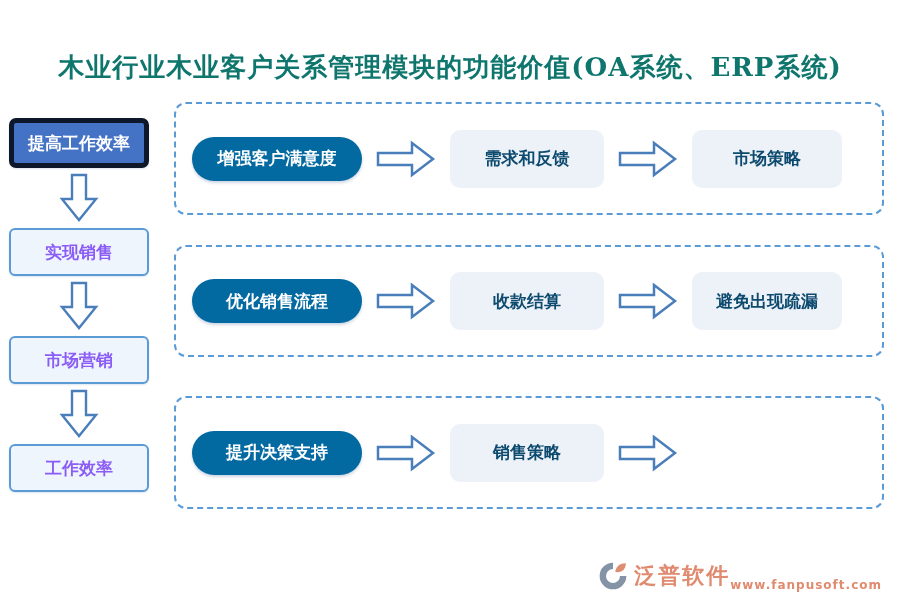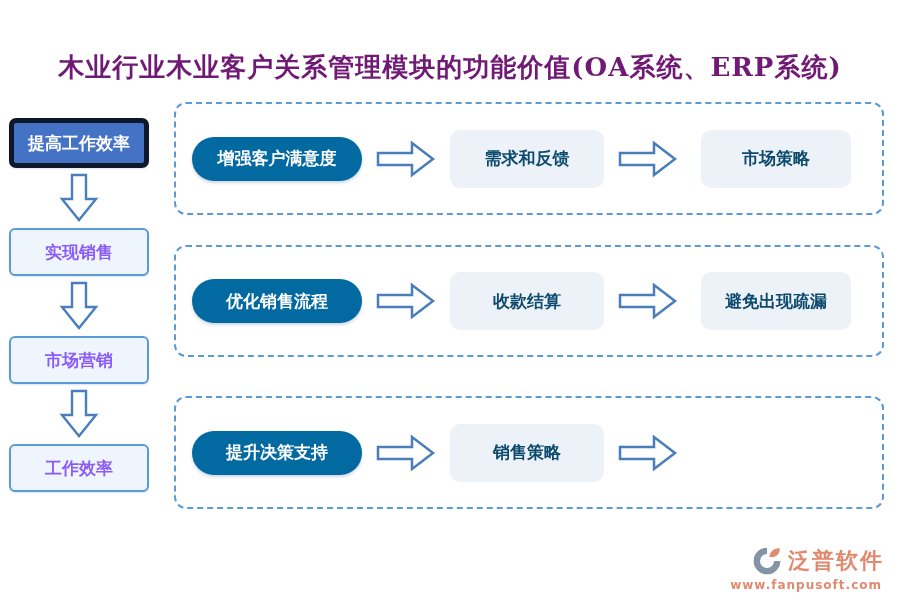--- a/index.html
+++ b/index.html
@@ -12,7 +12,7 @@
   .title {
     position:absolute; top:50px; left:0; width:100%;
     text-align:center; font-size:26px; font-weight:bold;
-    color:#701a75; letter-spacing:1px;
+    color:#0f766e; letter-spacing:1px;
   }
   
   .left-flow {

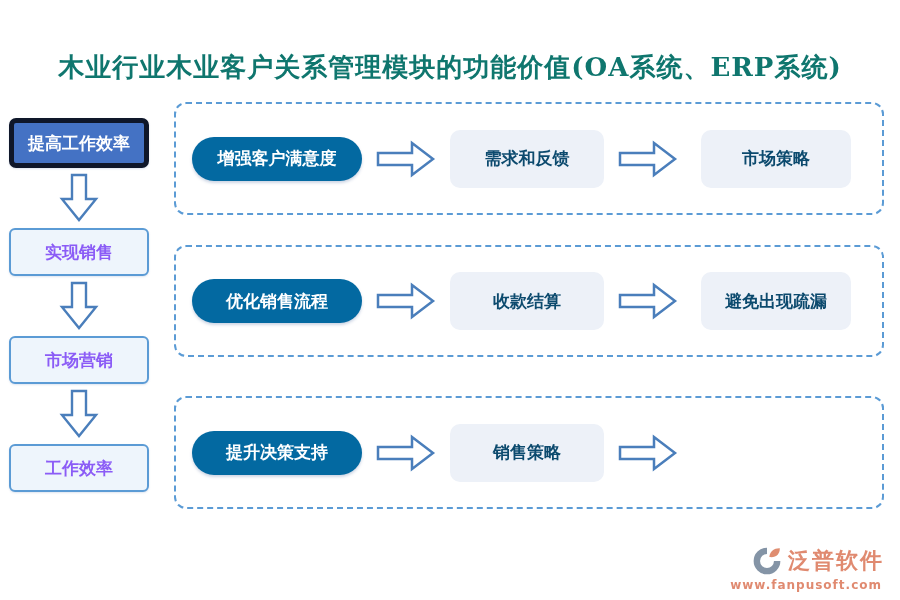--- a/index.html
+++ b/index.html
@@ -53,7 +53,7 @@
     font-size:17px; font-weight:bold;
   }
   .step-a { width:154px; }
-  .step-b { width:150px;margin-left:9px; }
+  .step-b { width:150px; }
   .right-arrow { margin:0 14px; display:block; flex:none; }
   
   .watermark {

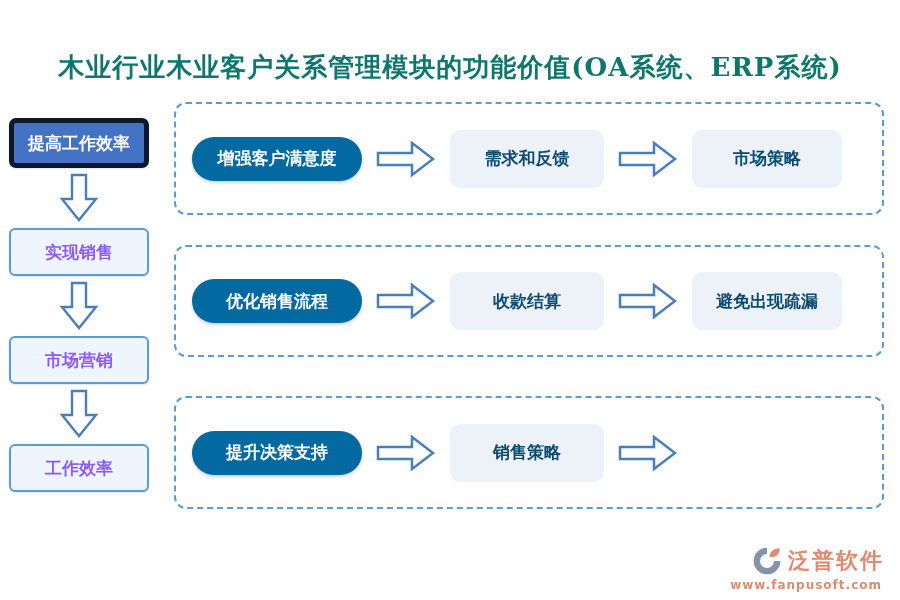--- a/index.html
+++ b/index.html
@@ -58,7 +58,7 @@
   
   .watermark {
     position:absolute; right:16px; bottom:8px;
-    display:flex; flex-direction:column; align-items:flex-end;
+    display:flex; flex-direction:row; align-items:flex-end;
     font-family:"DejaVu Sans","Liberation Sans",sans-serif;
   }
   .brand-line { display:flex; align-items:center; gap:5px; }

